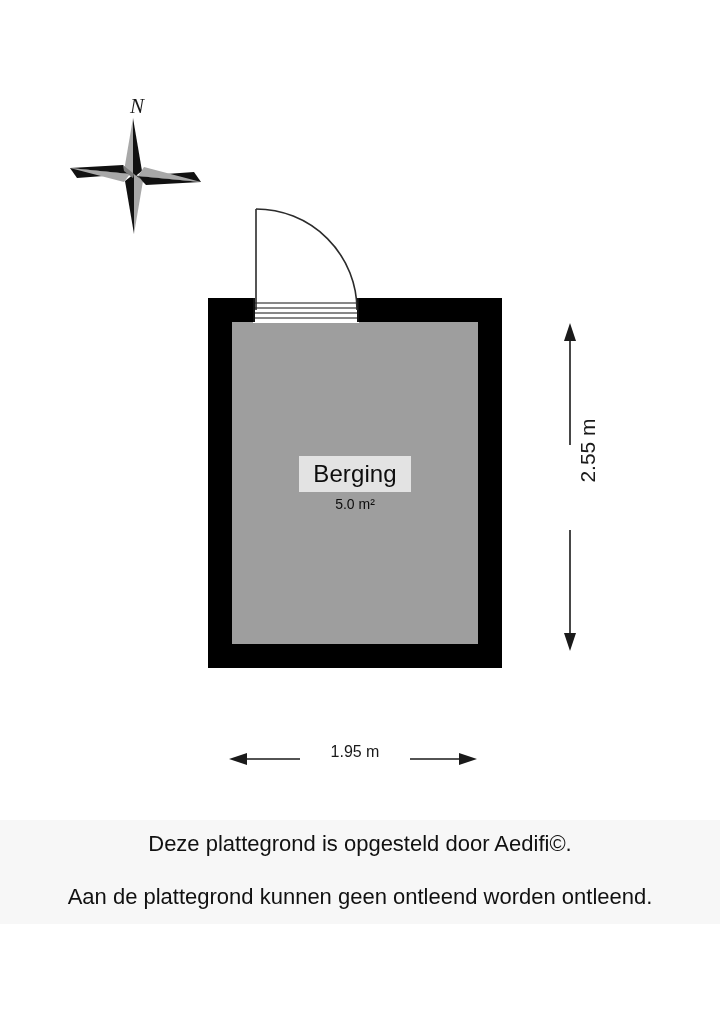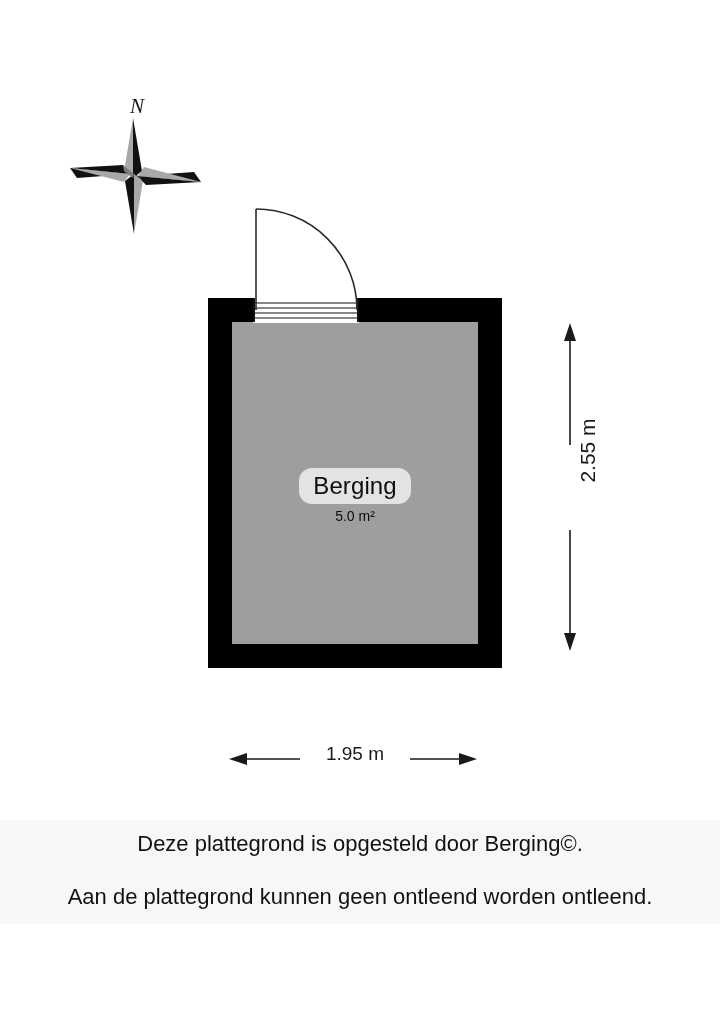--- a/index.html
+++ b/index.html
@@ -67,13 +67,12 @@
   .room-name-badge {
     display: inline-block;
     background: #e3e3e3;
-    border-radius: 13px;
+    border-radius: 0;
     padding: 5px 14px 6px 14px;
     font-size: 24px;
     color: #0d0d0d;
     line-height: 1.05;
     letter-spacing: 0.1px;
-    margin-top: 12px;
   }
   .room-area {
     margin-top: 5px;

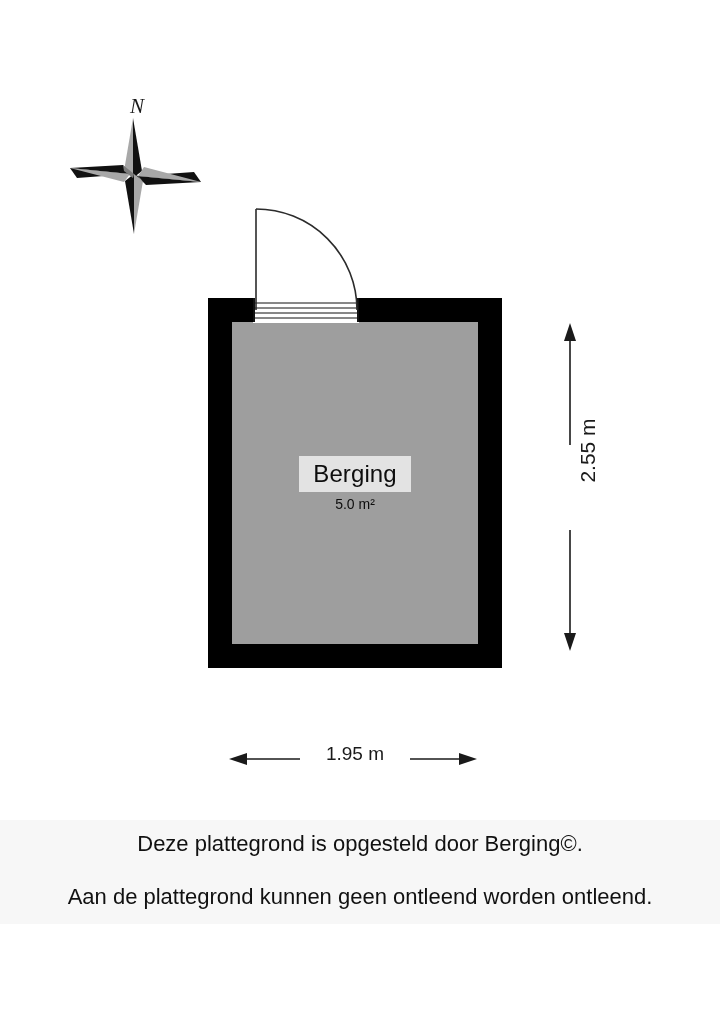--- a/index.html
+++ b/index.html
@@ -99,7 +99,7 @@
     top: 744px;
     width: 104px;
     text-align: center;
-    font-size: 19px;
+    font-size: 16px;
     color: #1a1a1a;
     white-space: nowrap;
     line-height: 1;

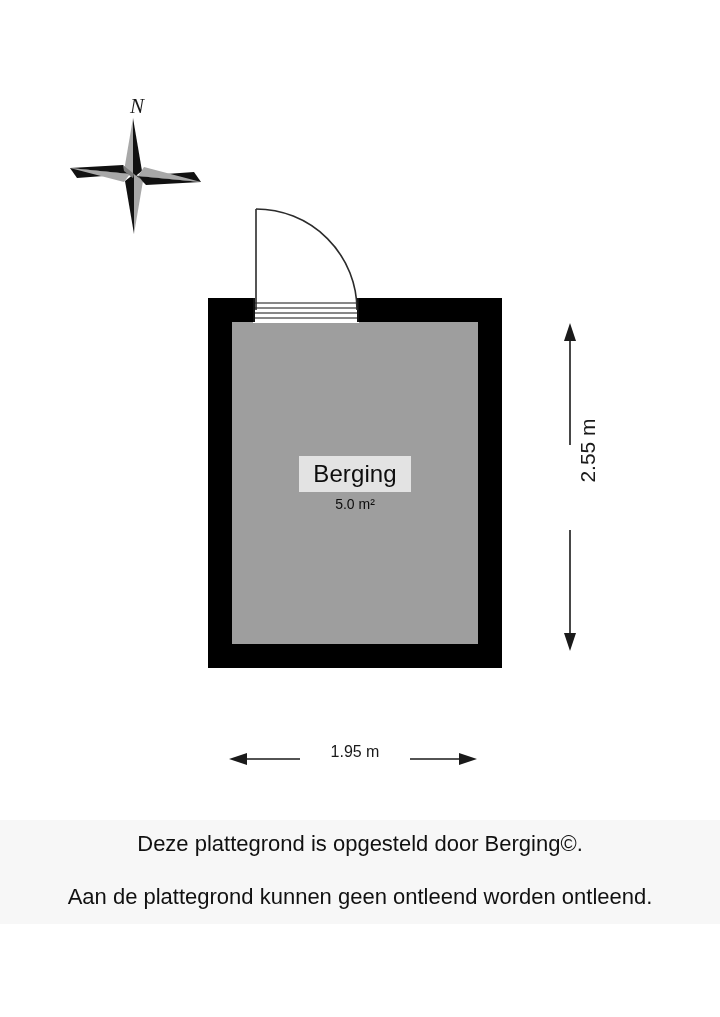--- a/index.html
+++ b/index.html
@@ -210,7 +210,7 @@
   <div class="dim-label-horizontal">1.95 m</div>
 
   <div class="footer-band"></div>
-  <div class="footer-line footer-line-1">Deze plattegrond is opgesteld door Berging©.</div>
+  <div class="footer-line footer-line-1">Deze plattegrond is opgesteld door Aedifi©.</div>
   <div class="footer-line footer-line-2">Aan de plattegrond kunnen geen ontleend worden ontleend.</div>
 
 </div>

